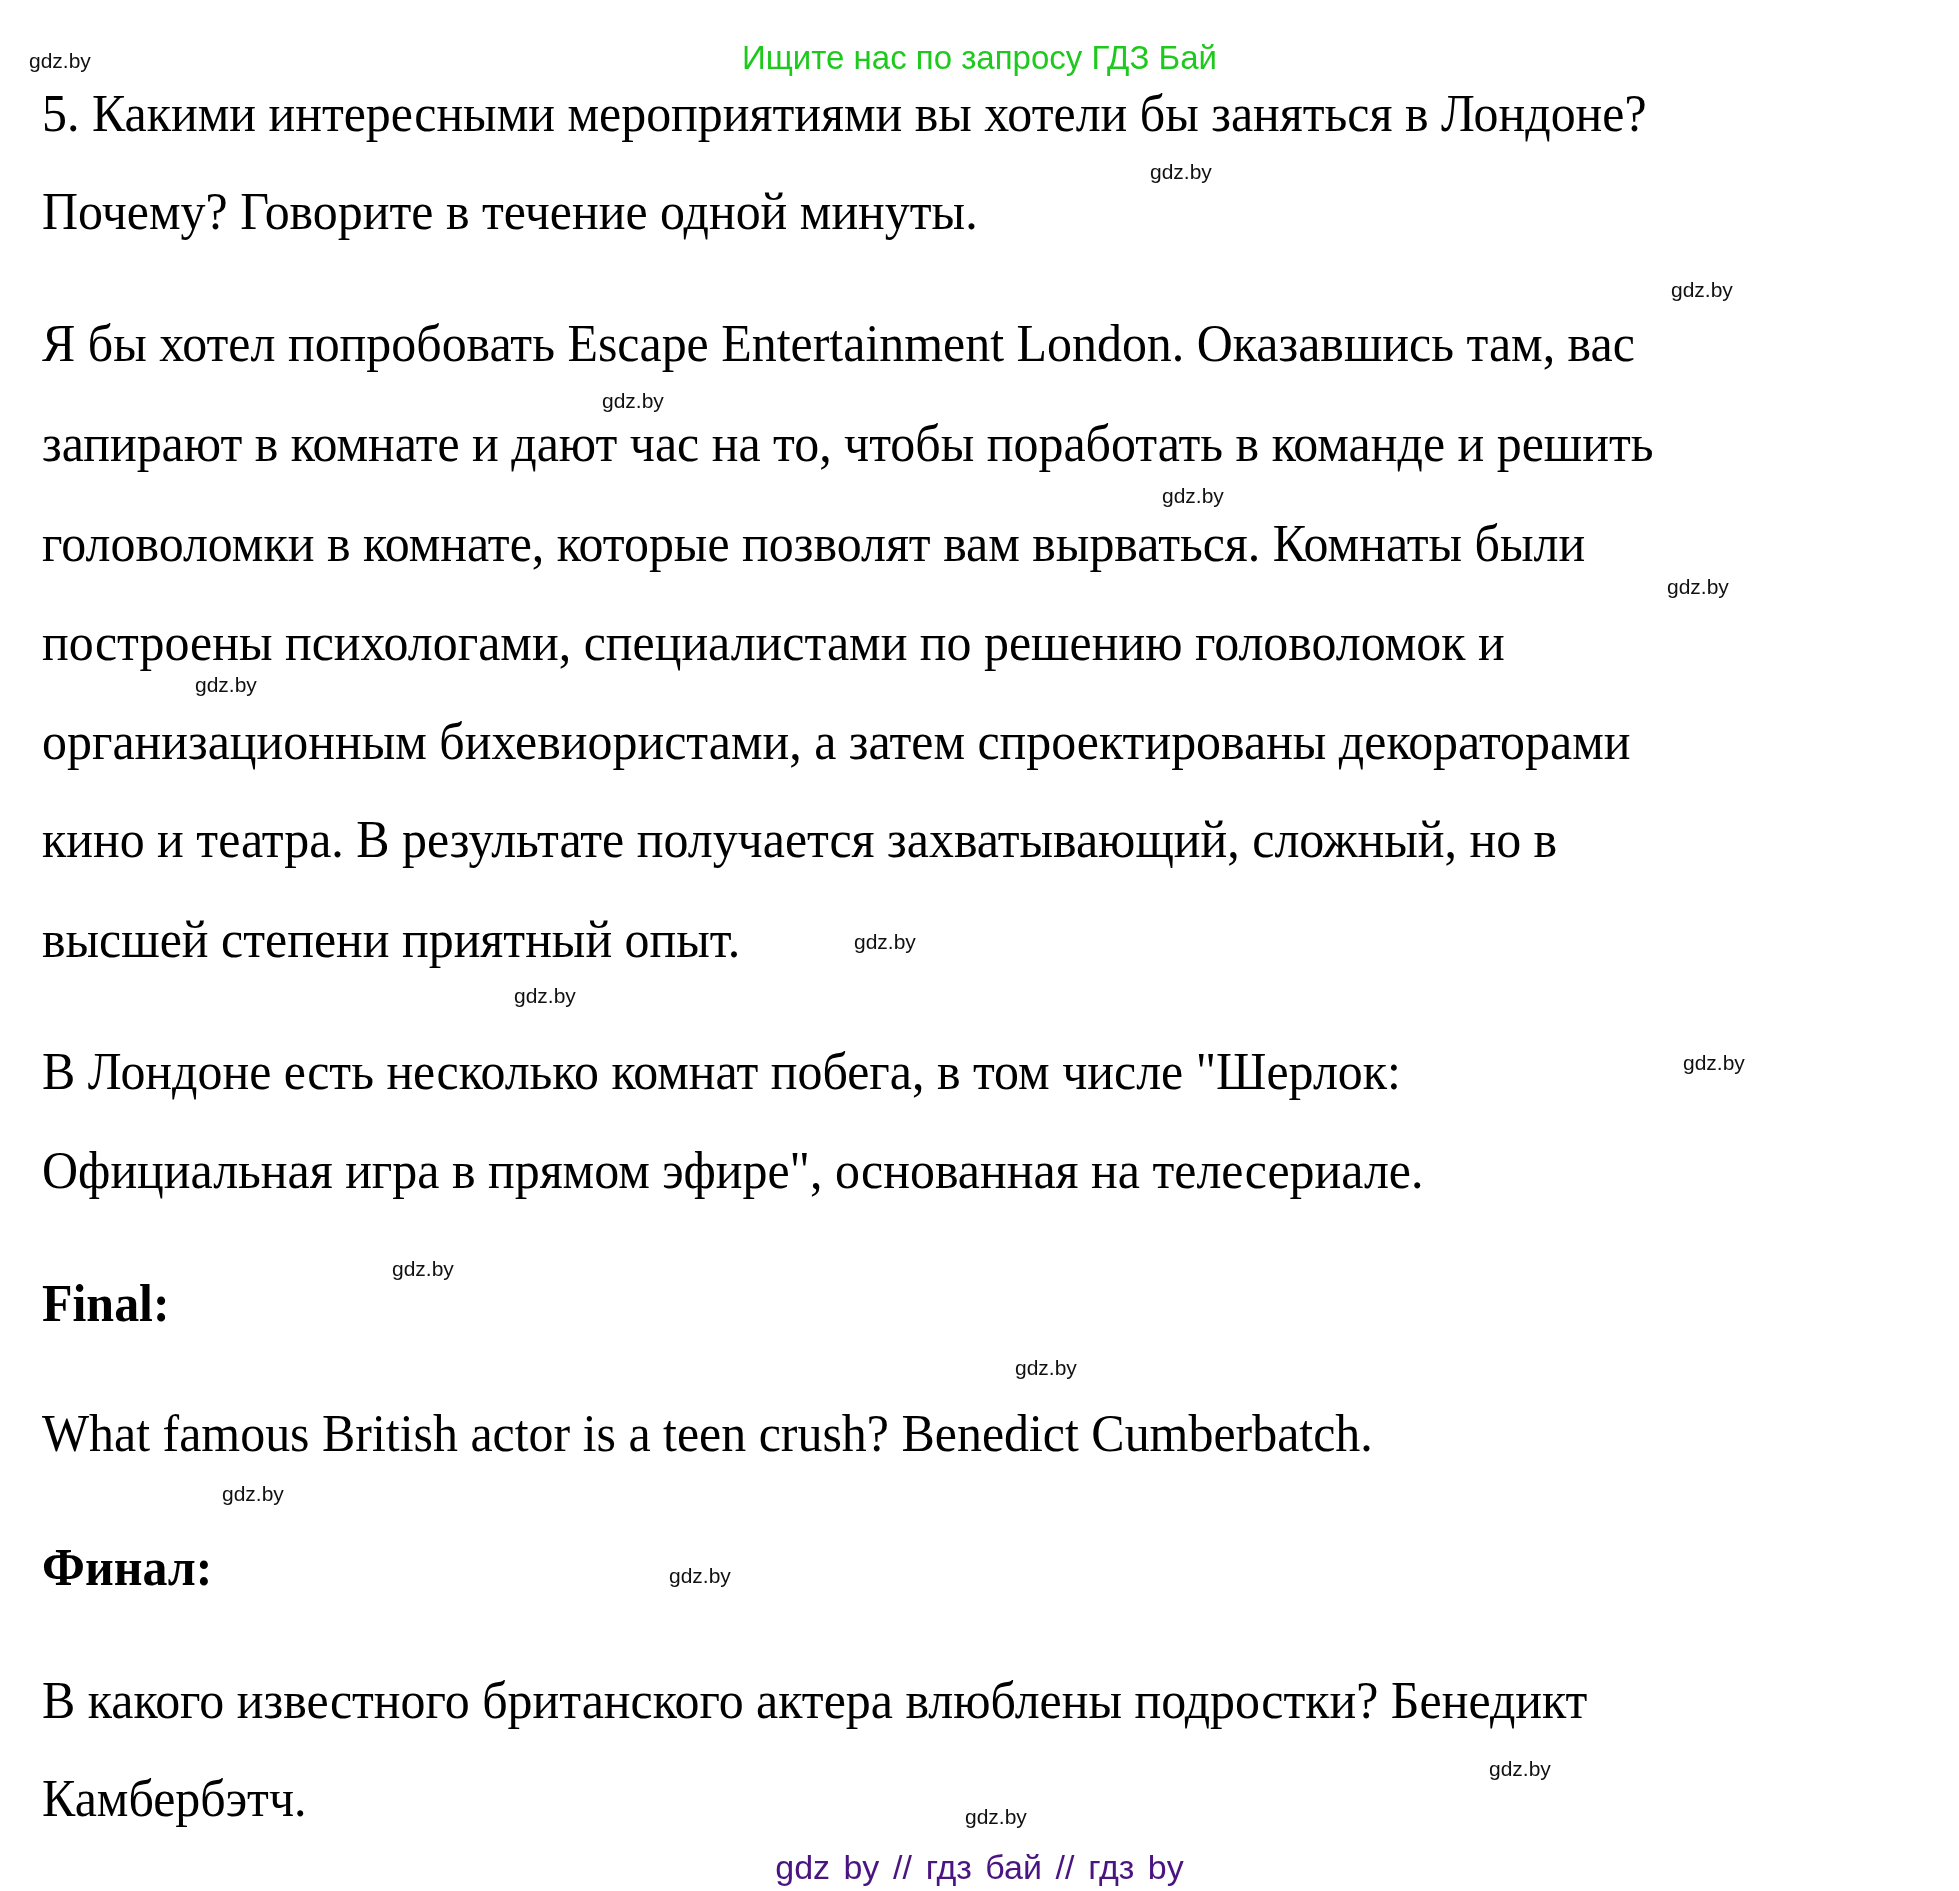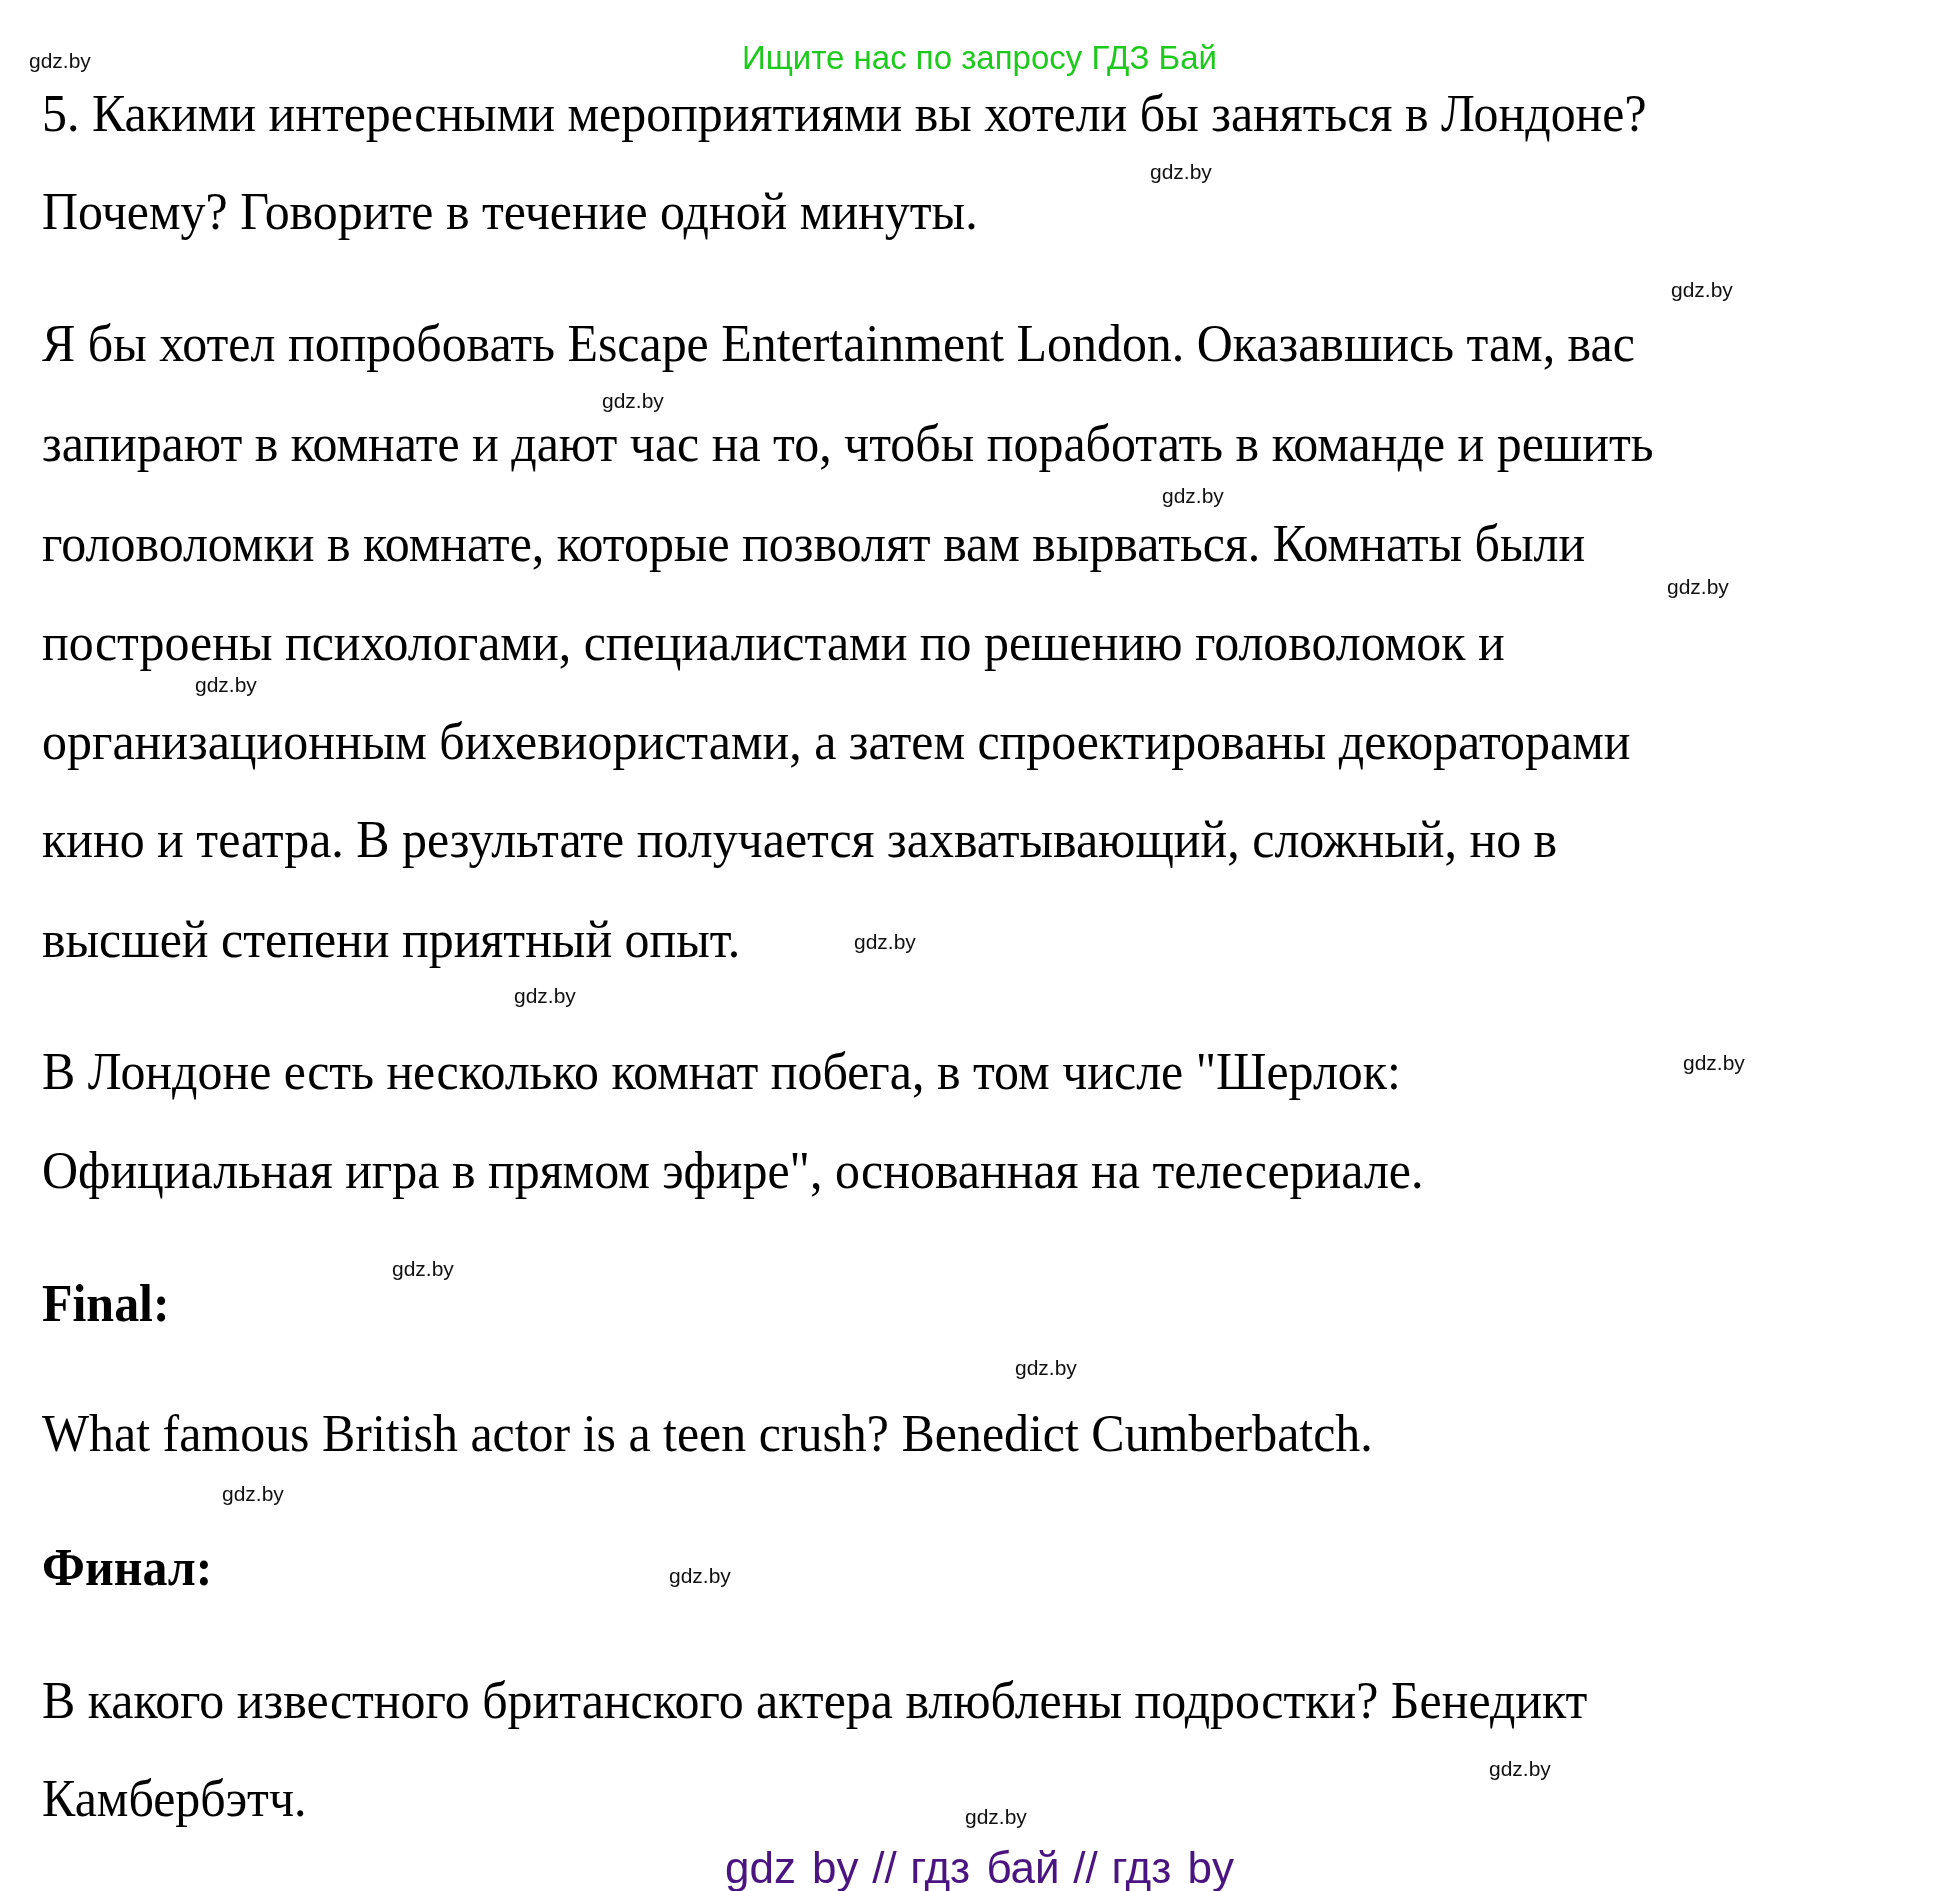--- a/index.html
+++ b/index.html
@@ -22,7 +22,7 @@
     }
     .footer {
       position: absolute; left: 0; width: 1959px; text-align: center;
-      font-family: "Liberation Sans", sans-serif; font-size: 44px; color: #4a1580;
+      font-family: "Liberation Sans", sans-serif; font-size: 34px; color: #4a1580;
       line-height: 39px; word-spacing: 3.9px;
     }
     .footer .sep { margin: 0 13.7px; }

